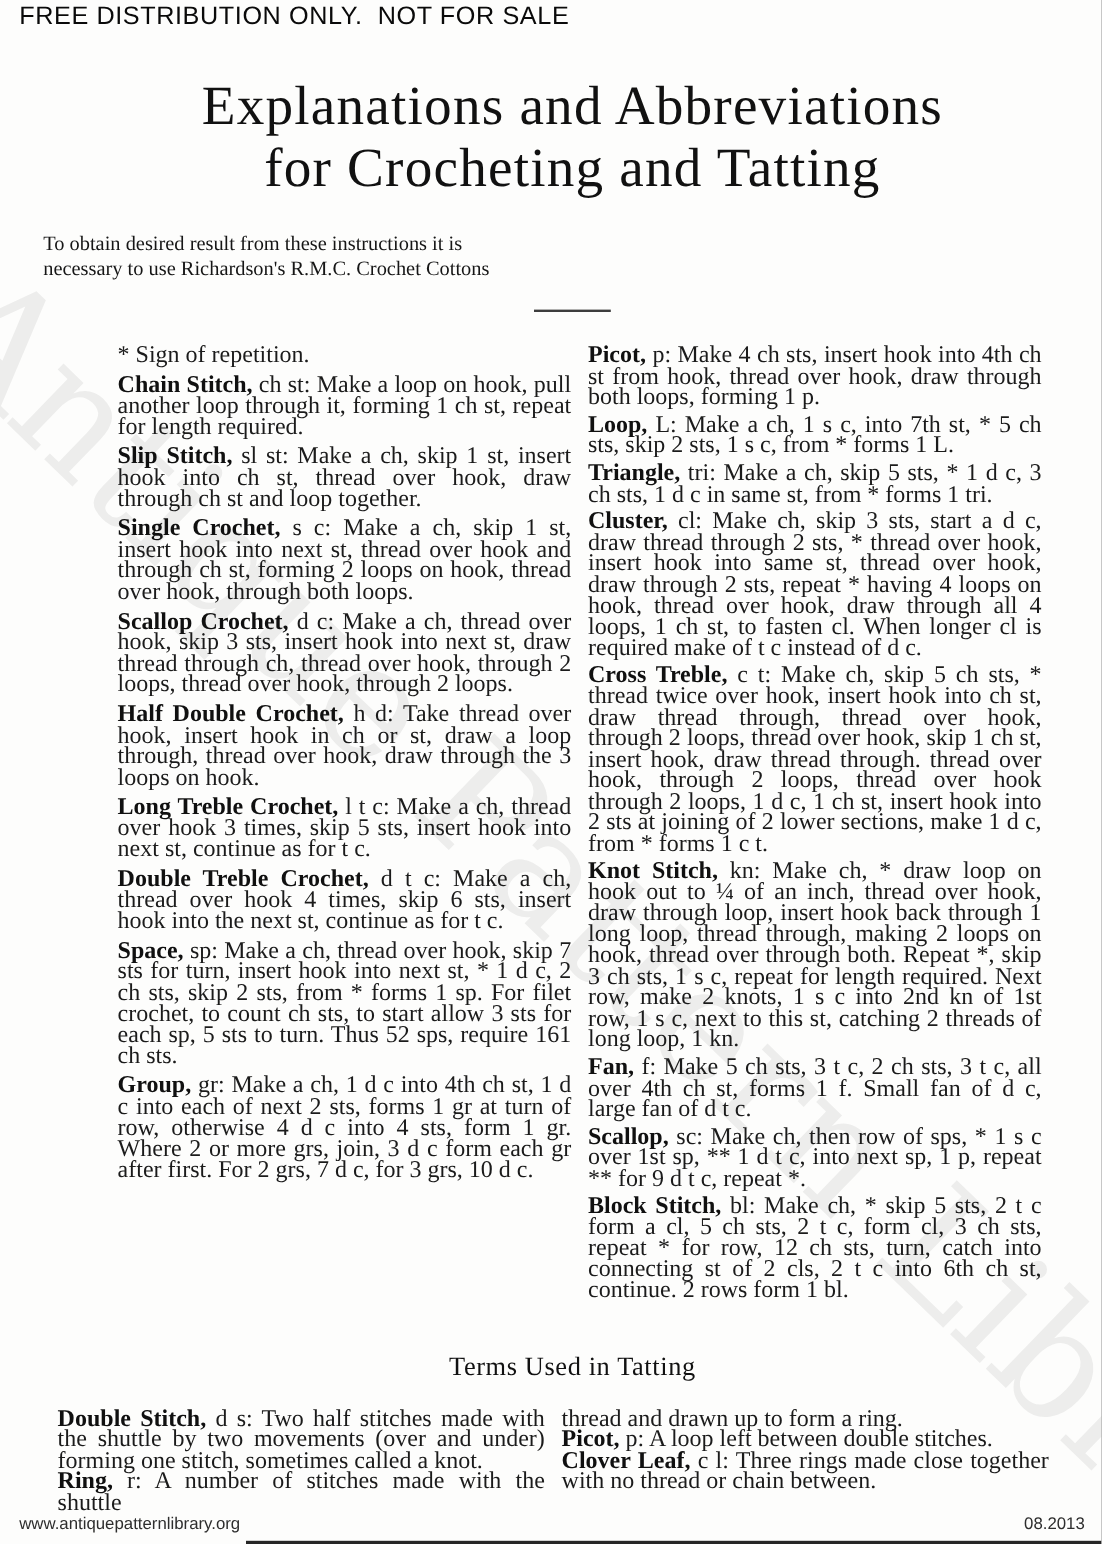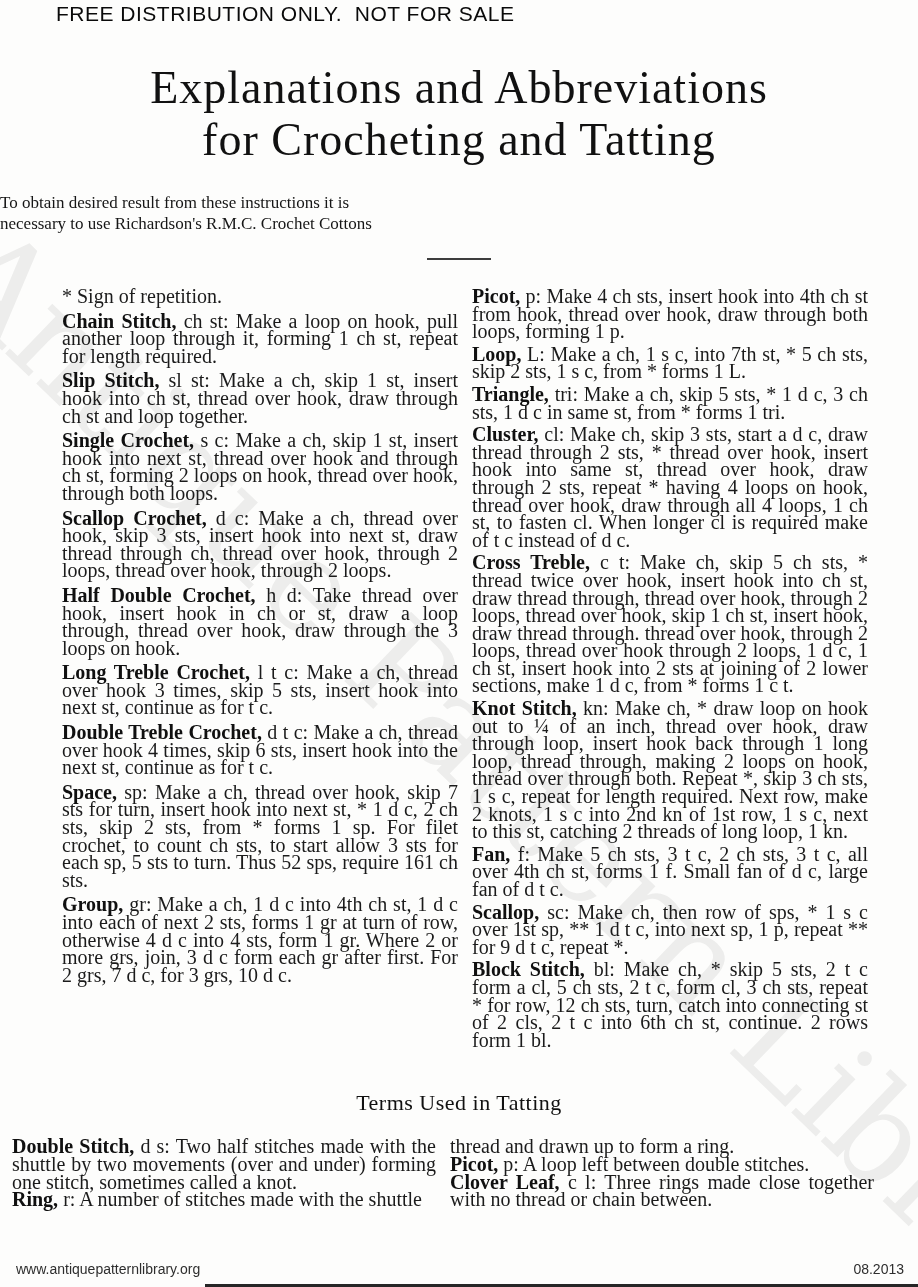--- a/index.html
+++ b/index.html
@@ -17,7 +17,6 @@
     font-family:"Liberation Sans", sans-serif;
     font-size:21px;letter-spacing:.5px;color:#0a0a0a;
     white-space:pre;
-    margin-left:40px;
   }
   .watermark{
     position:absolute;top:195px;left:18px;

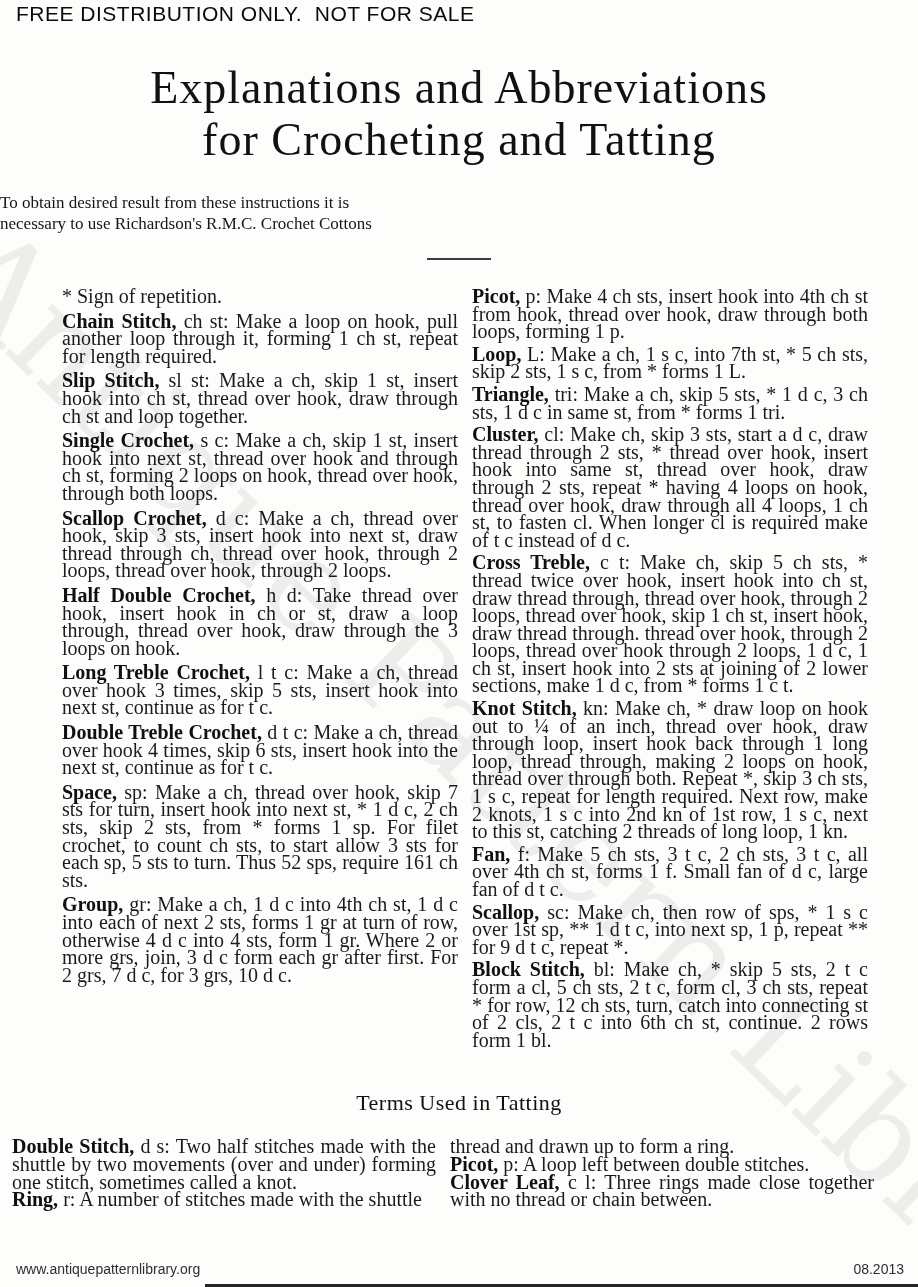--- a/index.html
+++ b/index.html
@@ -26,7 +26,7 @@
     font-family:"DejaVu Serif", serif;
     z-index:0;pointer-events:none;
   }
-  .content{position:relative;z-index:1;}
+  .content{position:relative;z-index:1;margin-left:36px;}
   .title{
     margin:62px 0 0 0;
     text-align:center;

